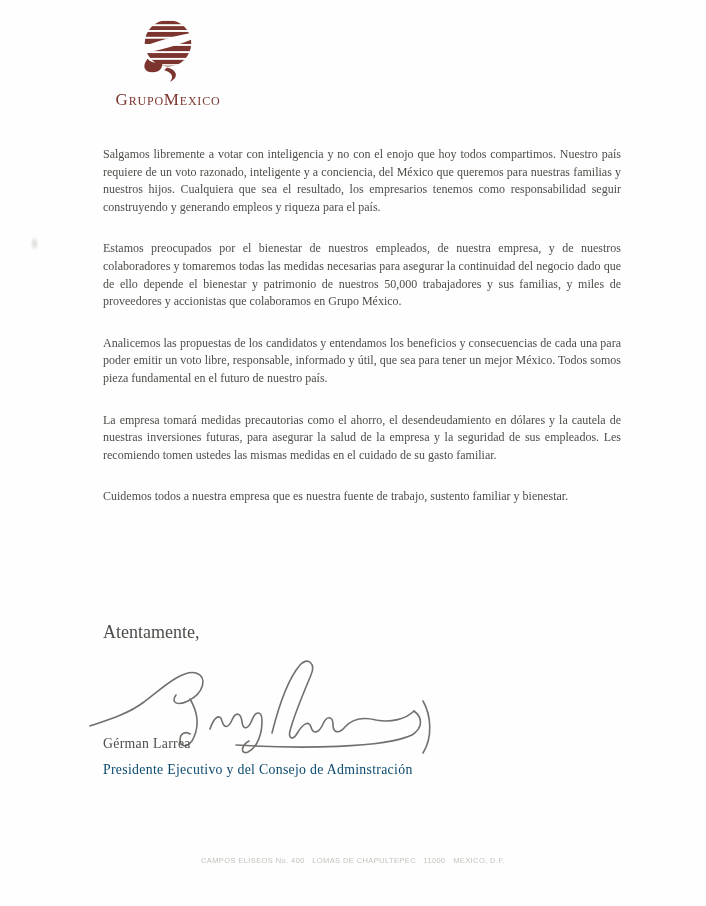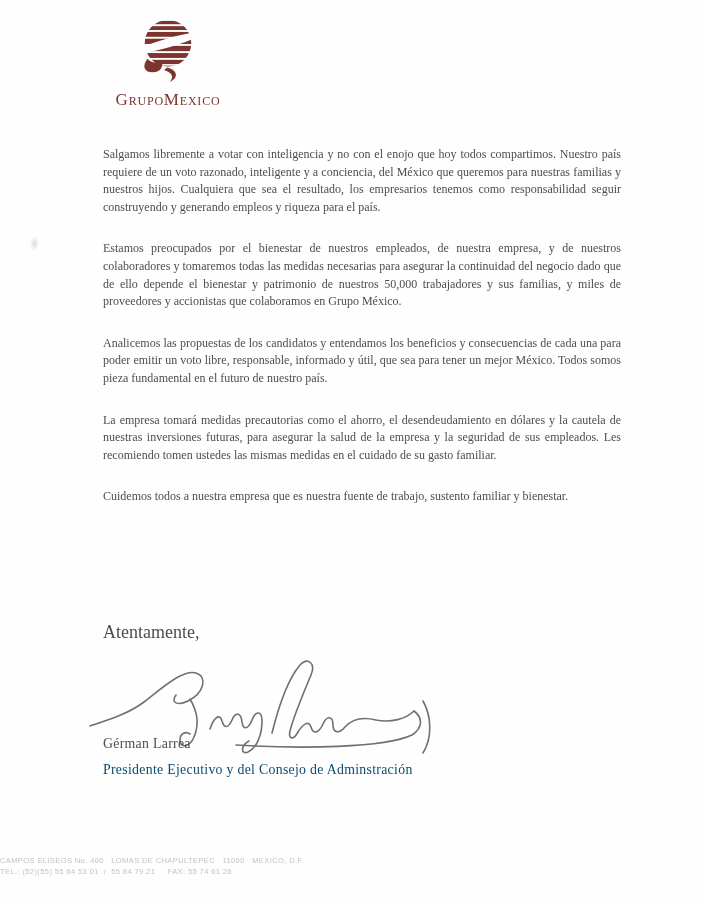--- a/index.html
+++ b/index.html
@@ -54,7 +54,7 @@
   
   .footer{
     position:absolute;left:0;top:855px;width:100%;
-    text-align:left;
+    text-align:center;
     color:#c4c2bb;
     font-family:"Liberation Sans", sans-serif;
     font-size:7.5px;line-height:11px;

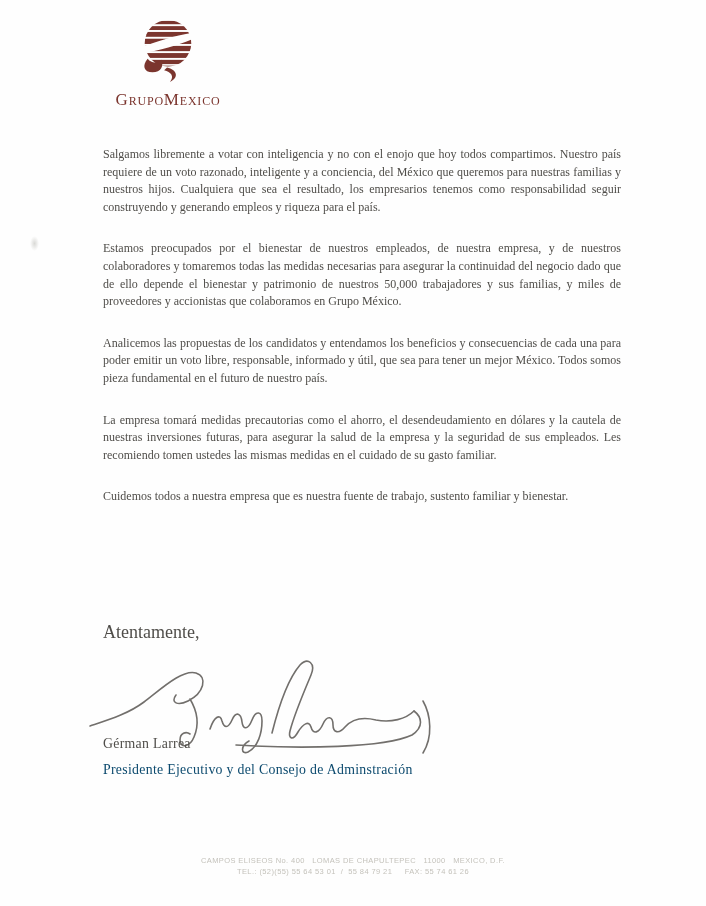--- a/index.html
+++ b/index.html
@@ -127,7 +127,6 @@
 
   <div class="footer">
     <div class="footer-line">CAMPOS ELISEOS No. 400   LOMAS DE CHAPULTEPEC   11000   MEXICO, D.F.</div>
-    <div class="footer-line">TEL.: (52)(55) 55 64 53 01  /  55 84 79 21     FAX: 55 74 61 26</div>
   </div>
 
 </div>

